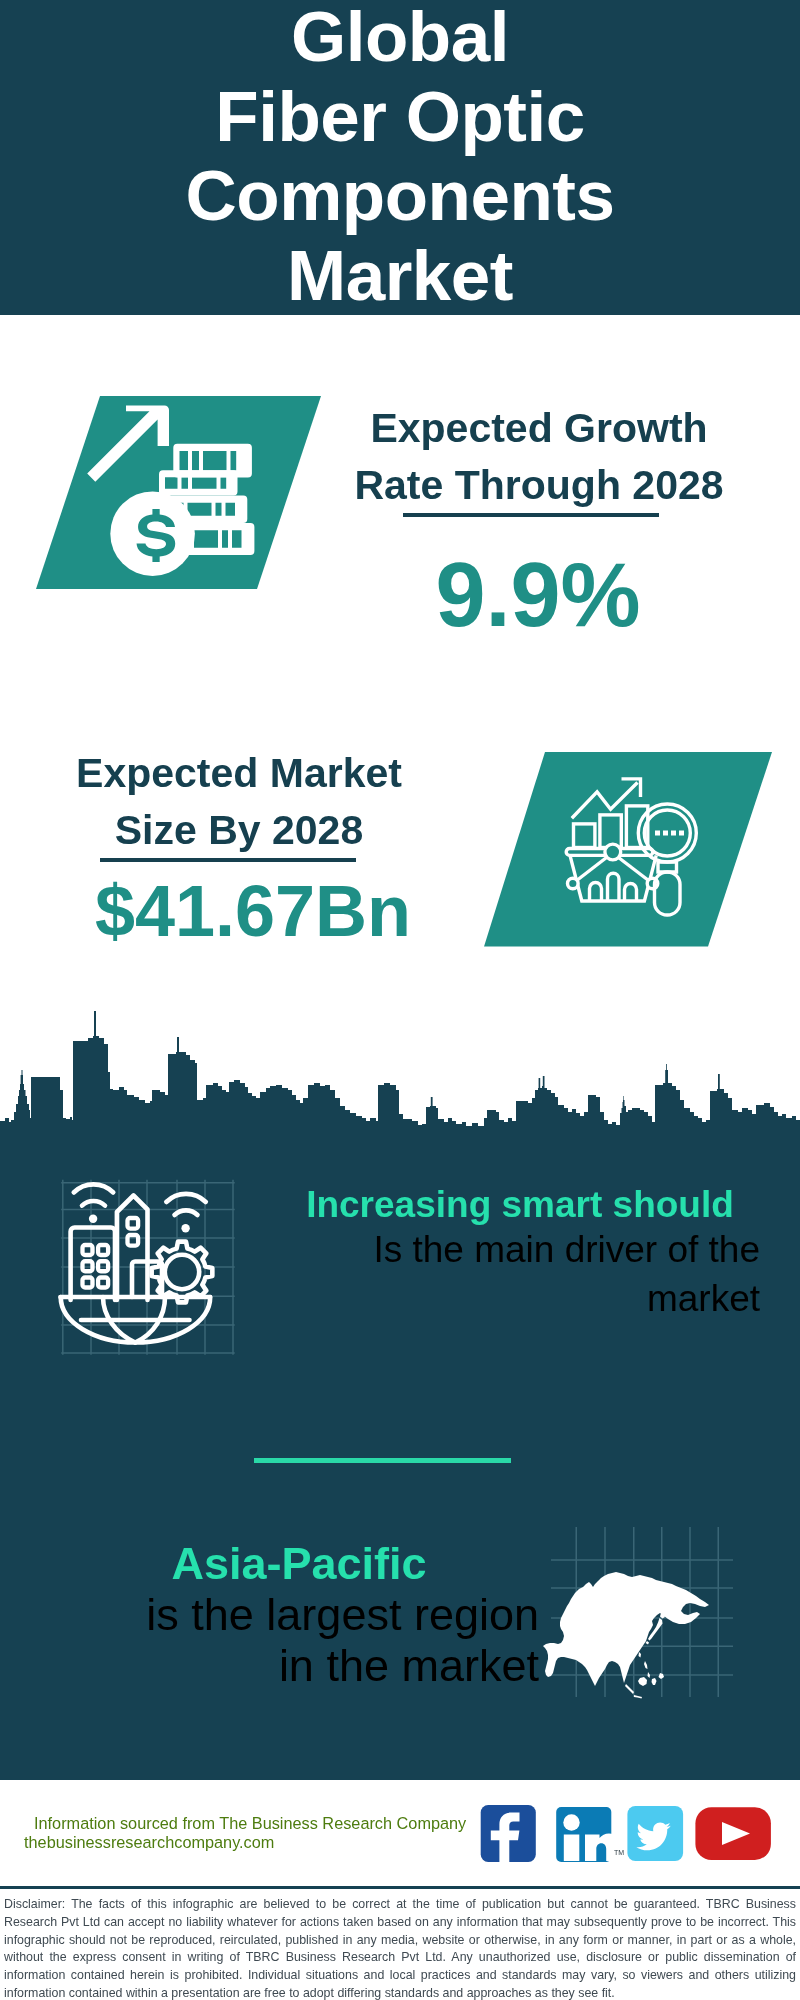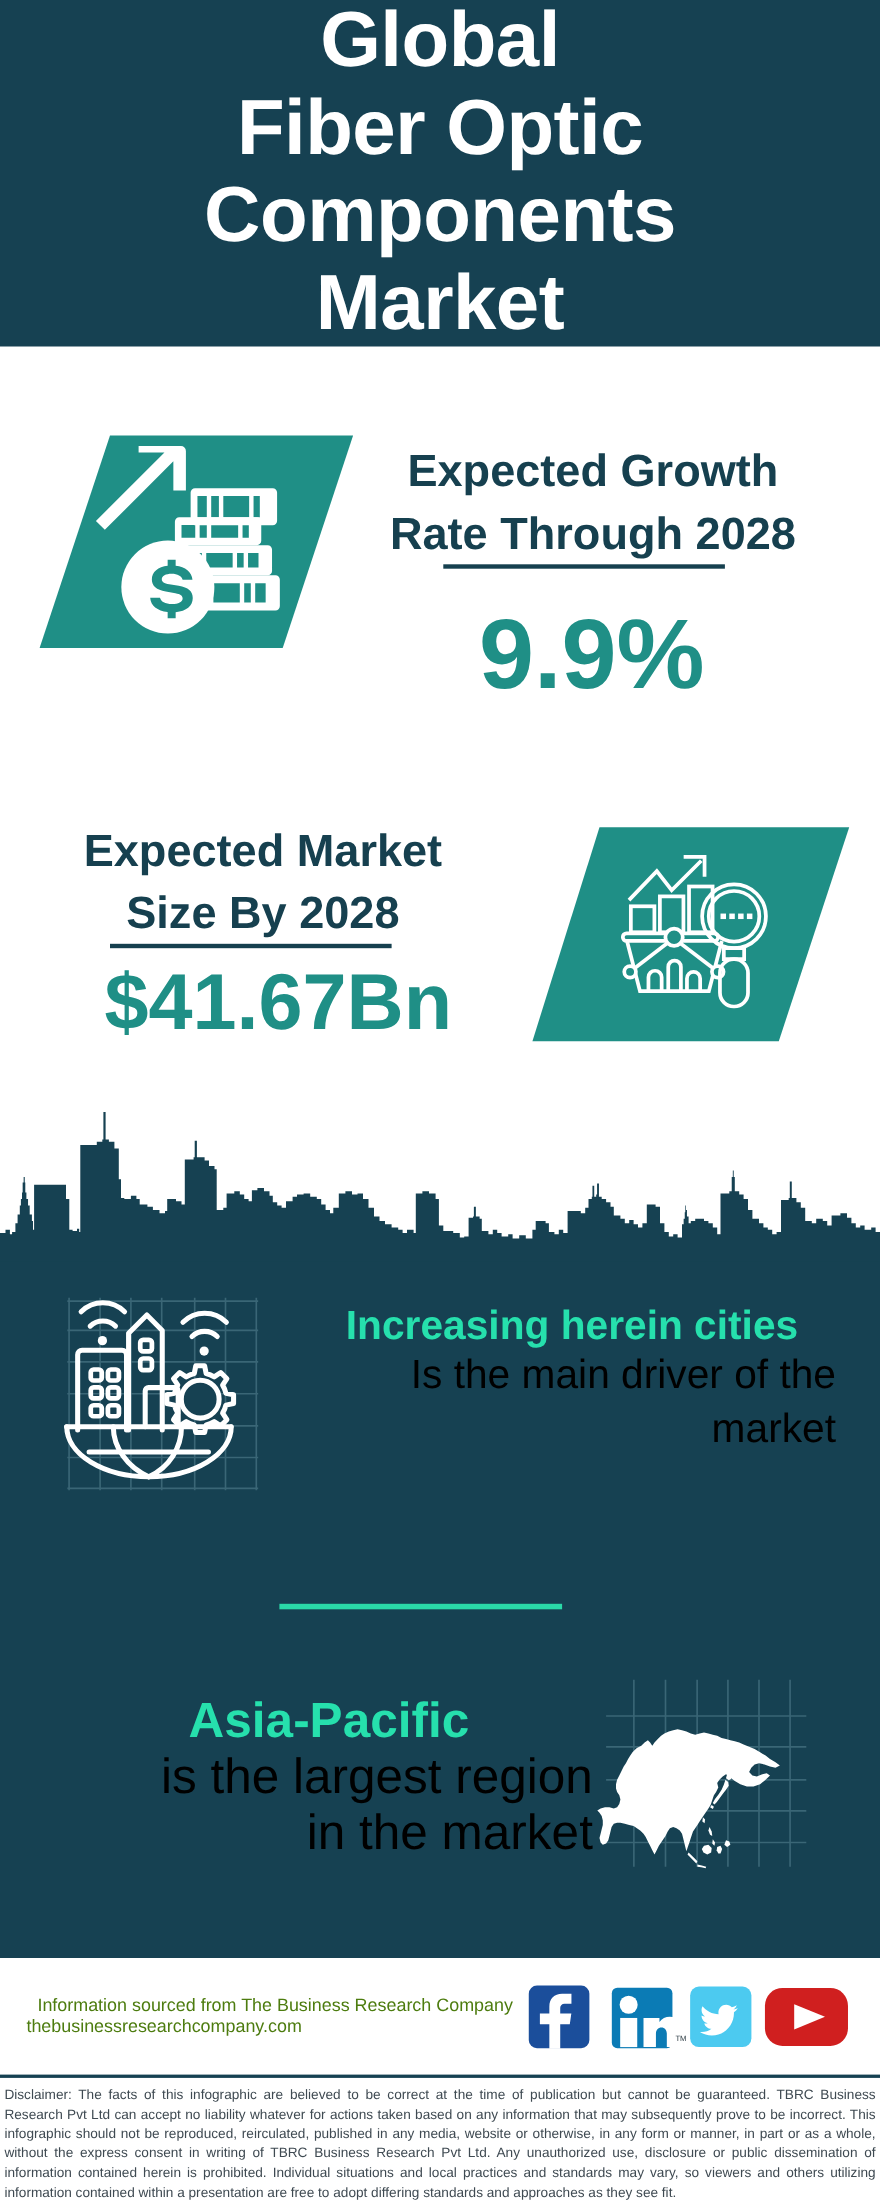--- a/index.html
+++ b/index.html
@@ -154,7 +154,7 @@
     </g>
   </svg>
 
-  <div class="dk-title" style="left:280px;top:1180px;width:480px;">Increasing herein cities</div>
+  <div class="dk-title" style="left:280px;top:1180px;width:480px;">Increasing smart should</div>
   <div class="dk-sub" style="left:280px;top:1225px;width:480px;">Is the main driver of the<br>market</div>
 
   <div class="greenrule" style="left:254px;top:1458px;width:257px;"></div>

